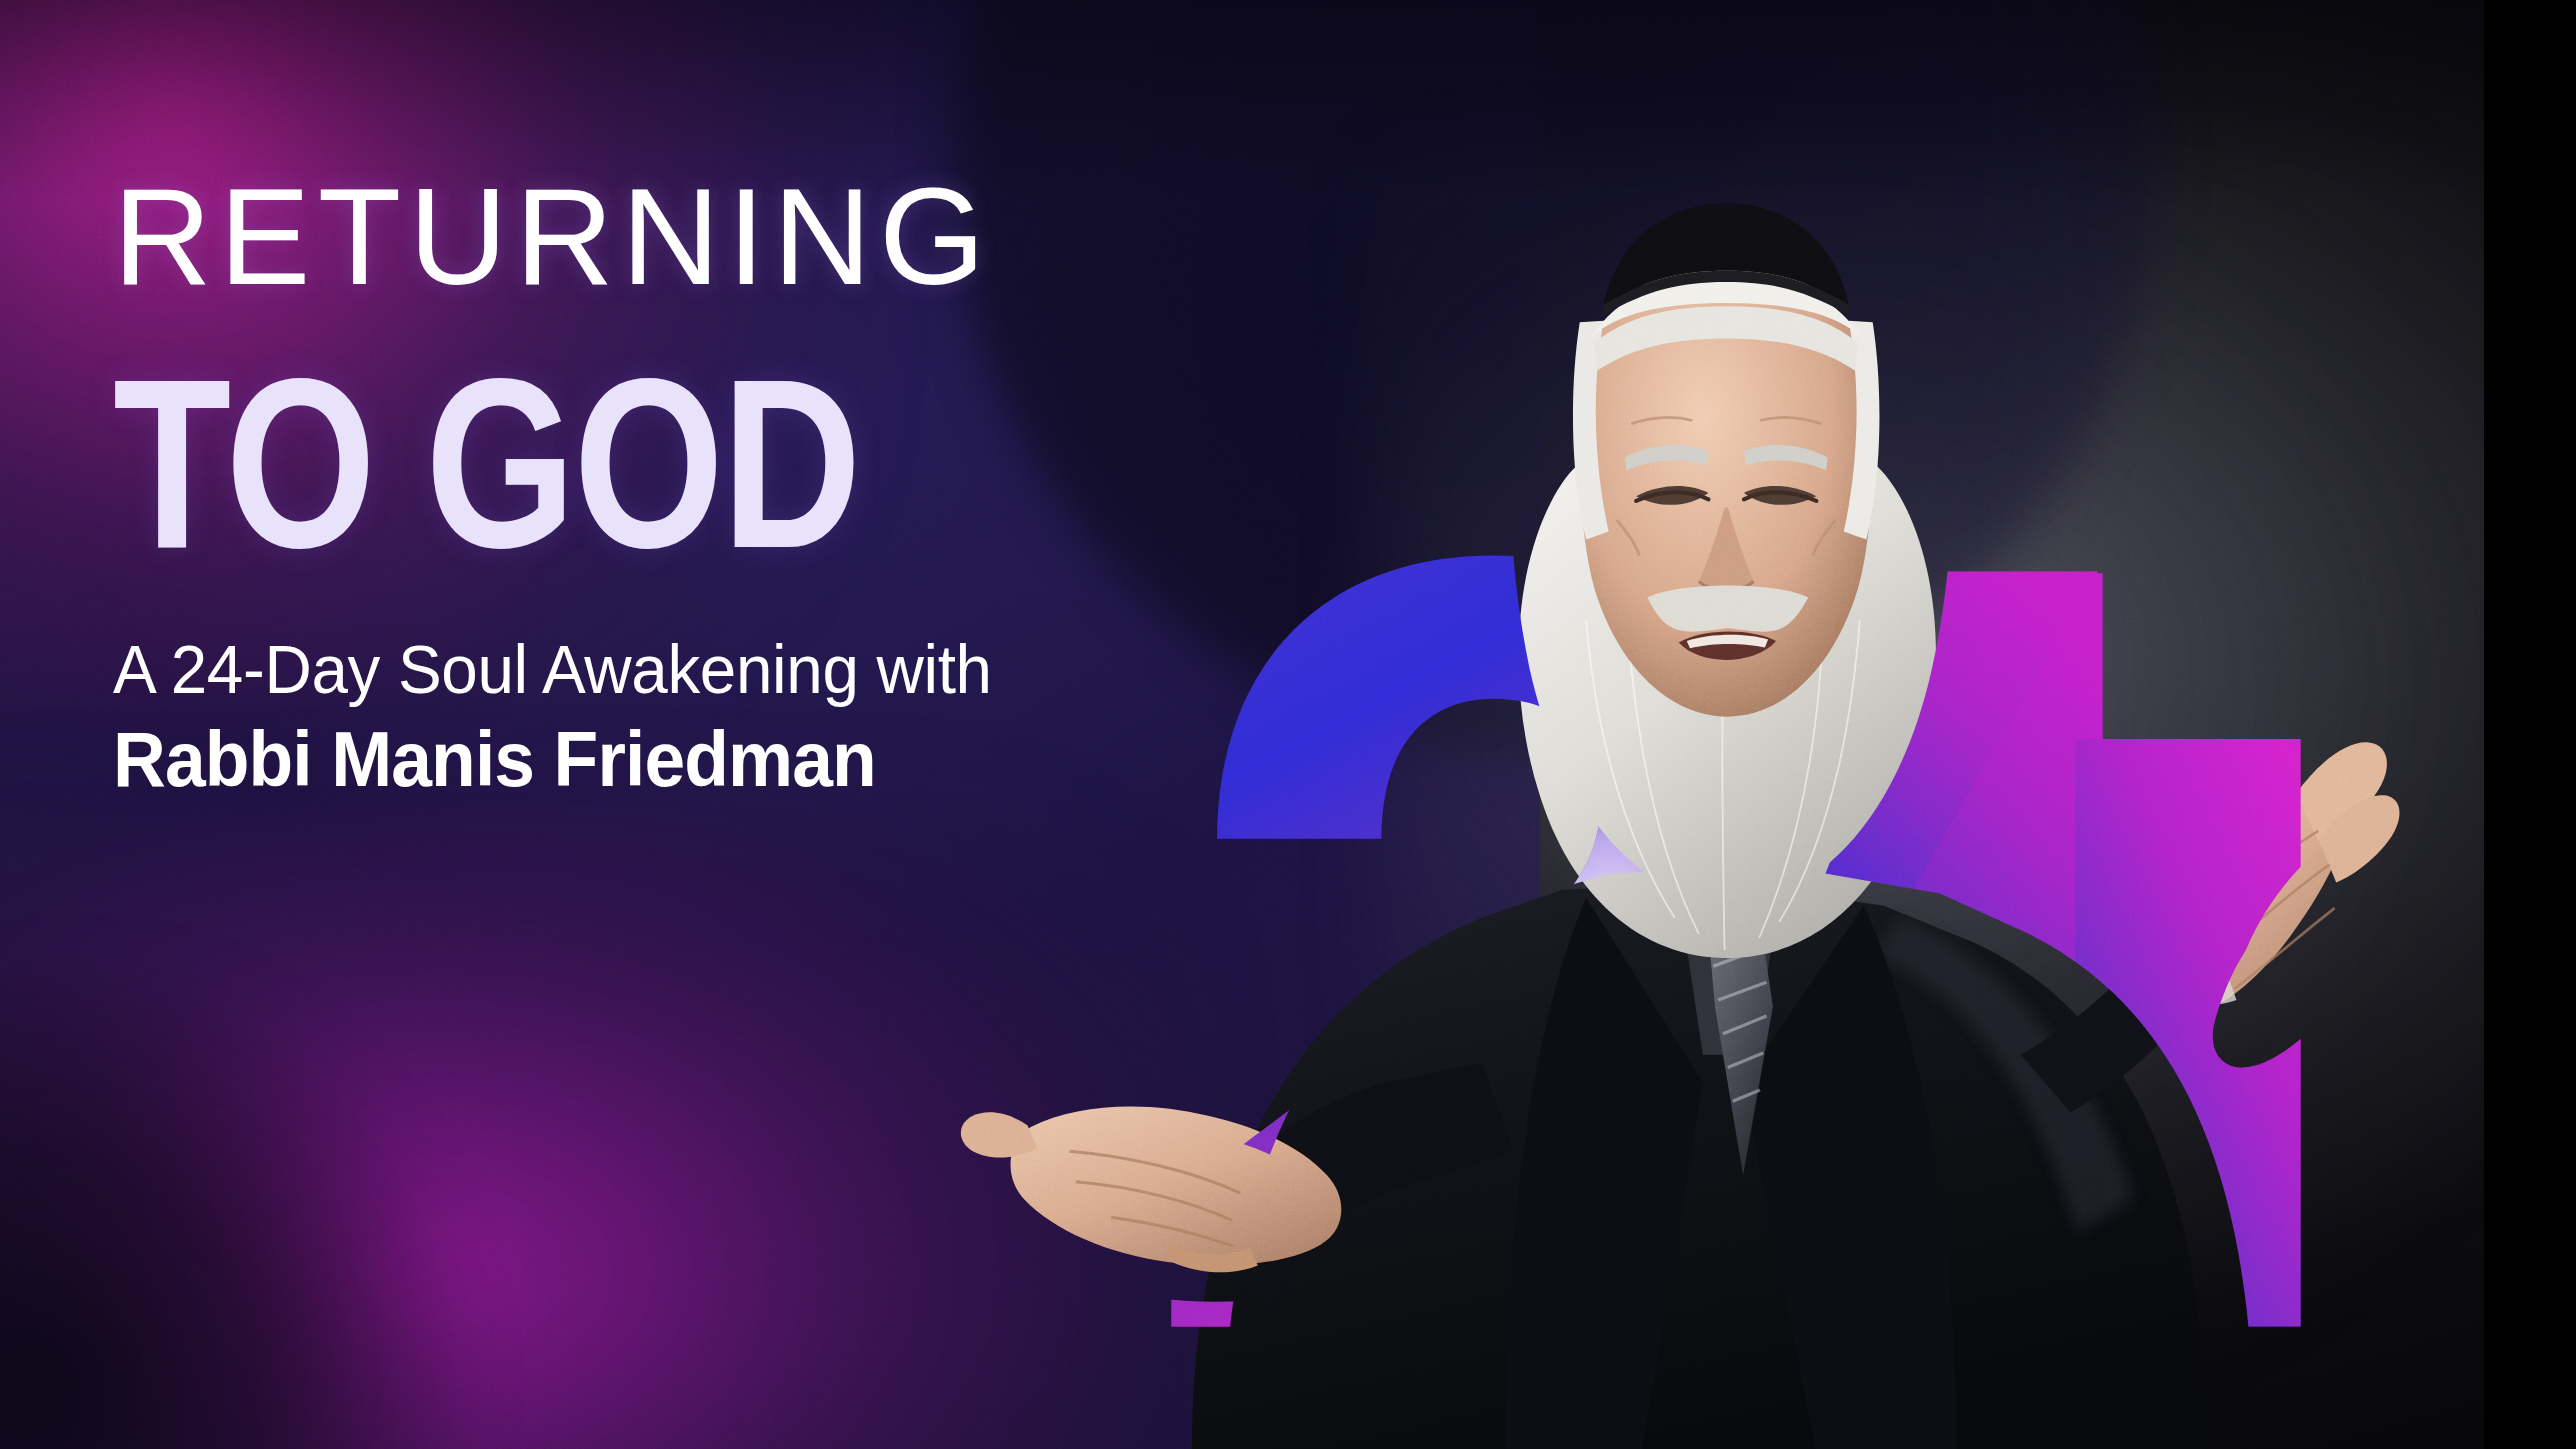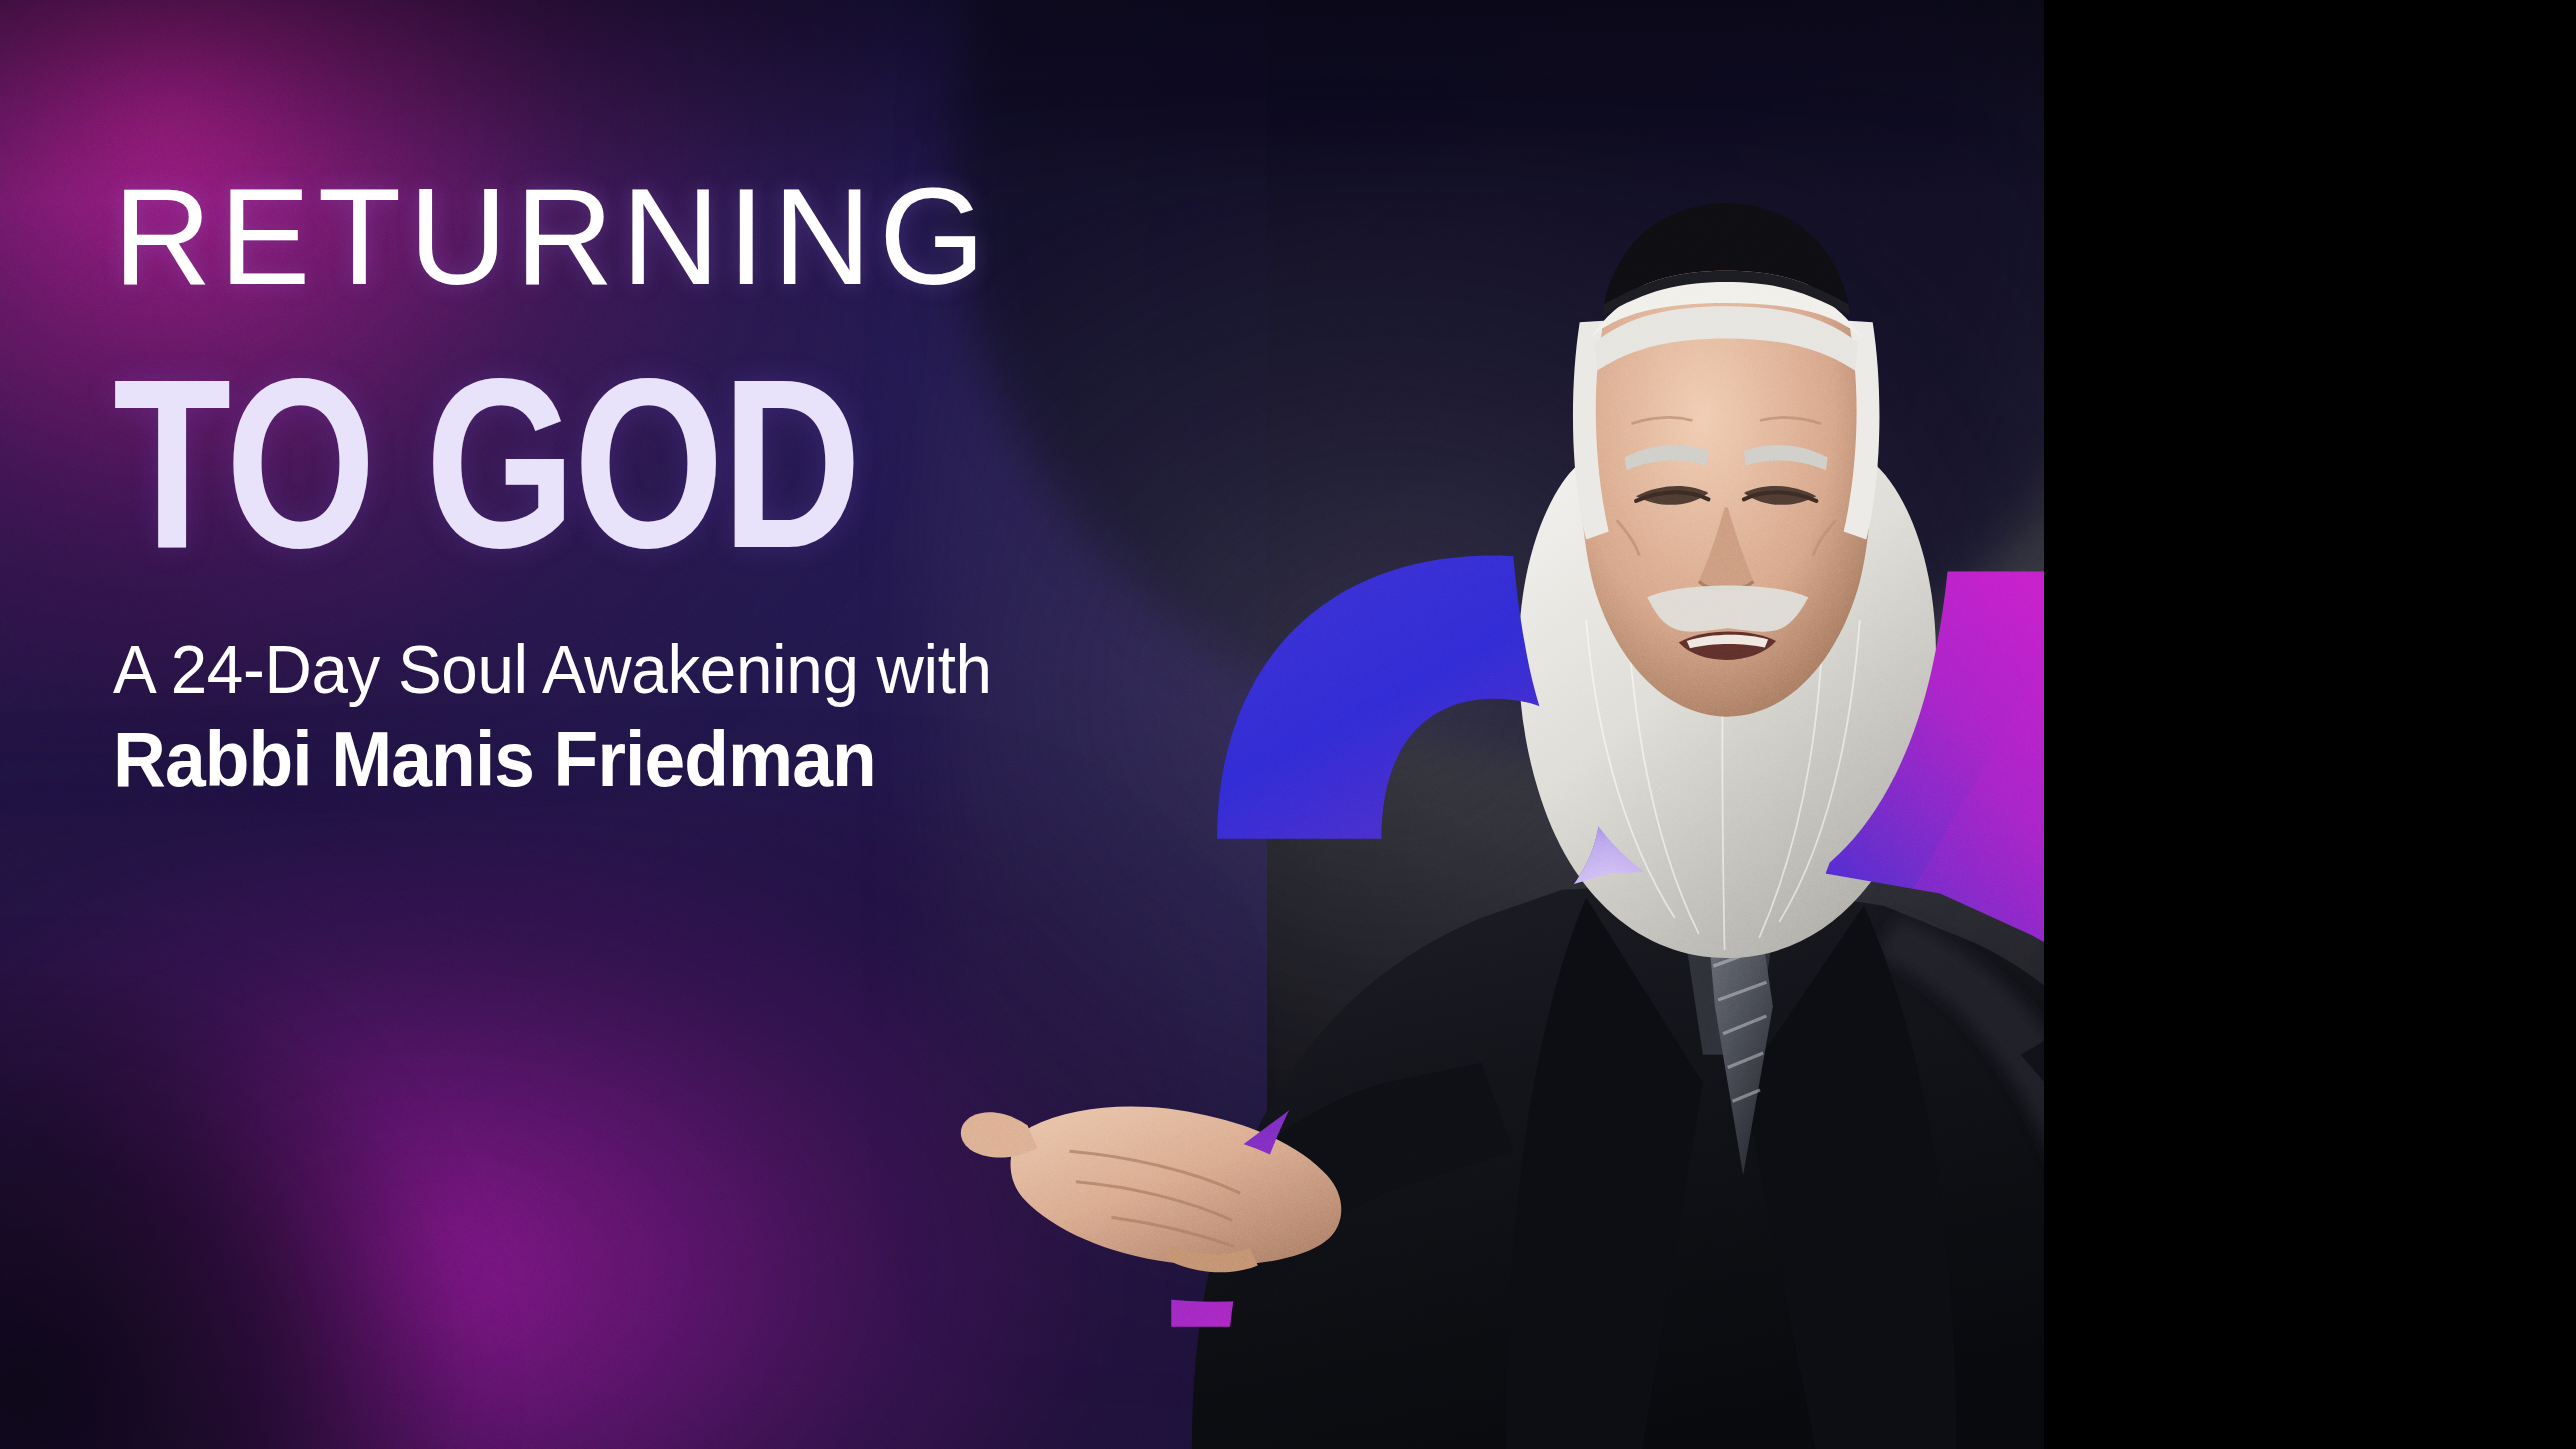--- a/index.html
+++ b/index.html
@@ -8,7 +8,7 @@
 
   #poster{
     position:relative;
-    width:2044px; height:1449px;
+    width:2484px; height:1449px;
     overflow:hidden;
     background:#15102e;
     isolation:isolate;

